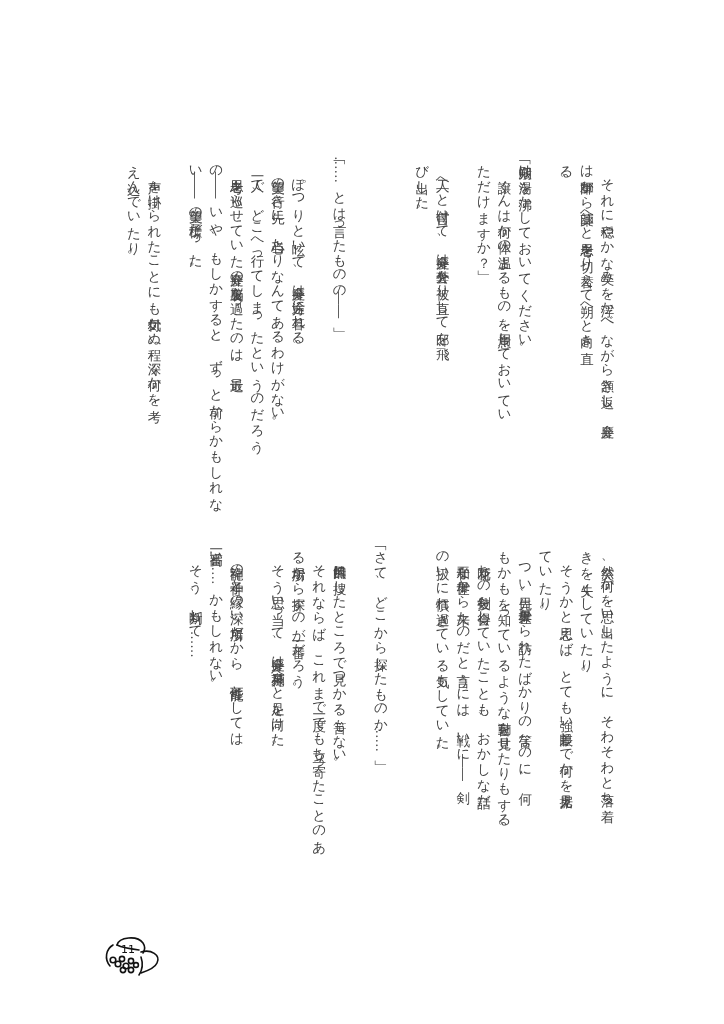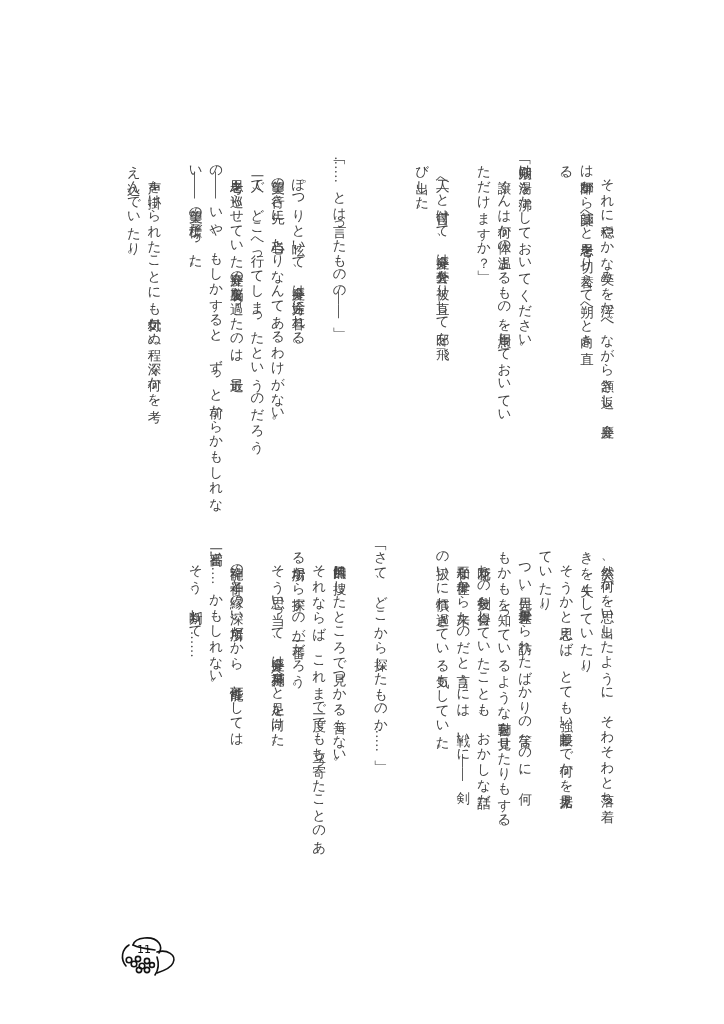--- a/index.html
+++ b/index.html
@@ -26,7 +26,7 @@
     overflow: visible;
   }
   .page-mark {
-    position: absolute; left: 117px; top: 933px; width: 62px; height: 48px;
+    position: absolute; left: 101px; top: 933px; width: 62px; height: 48px;
   }
   .page-mark svg { display: block; }
 </style>

